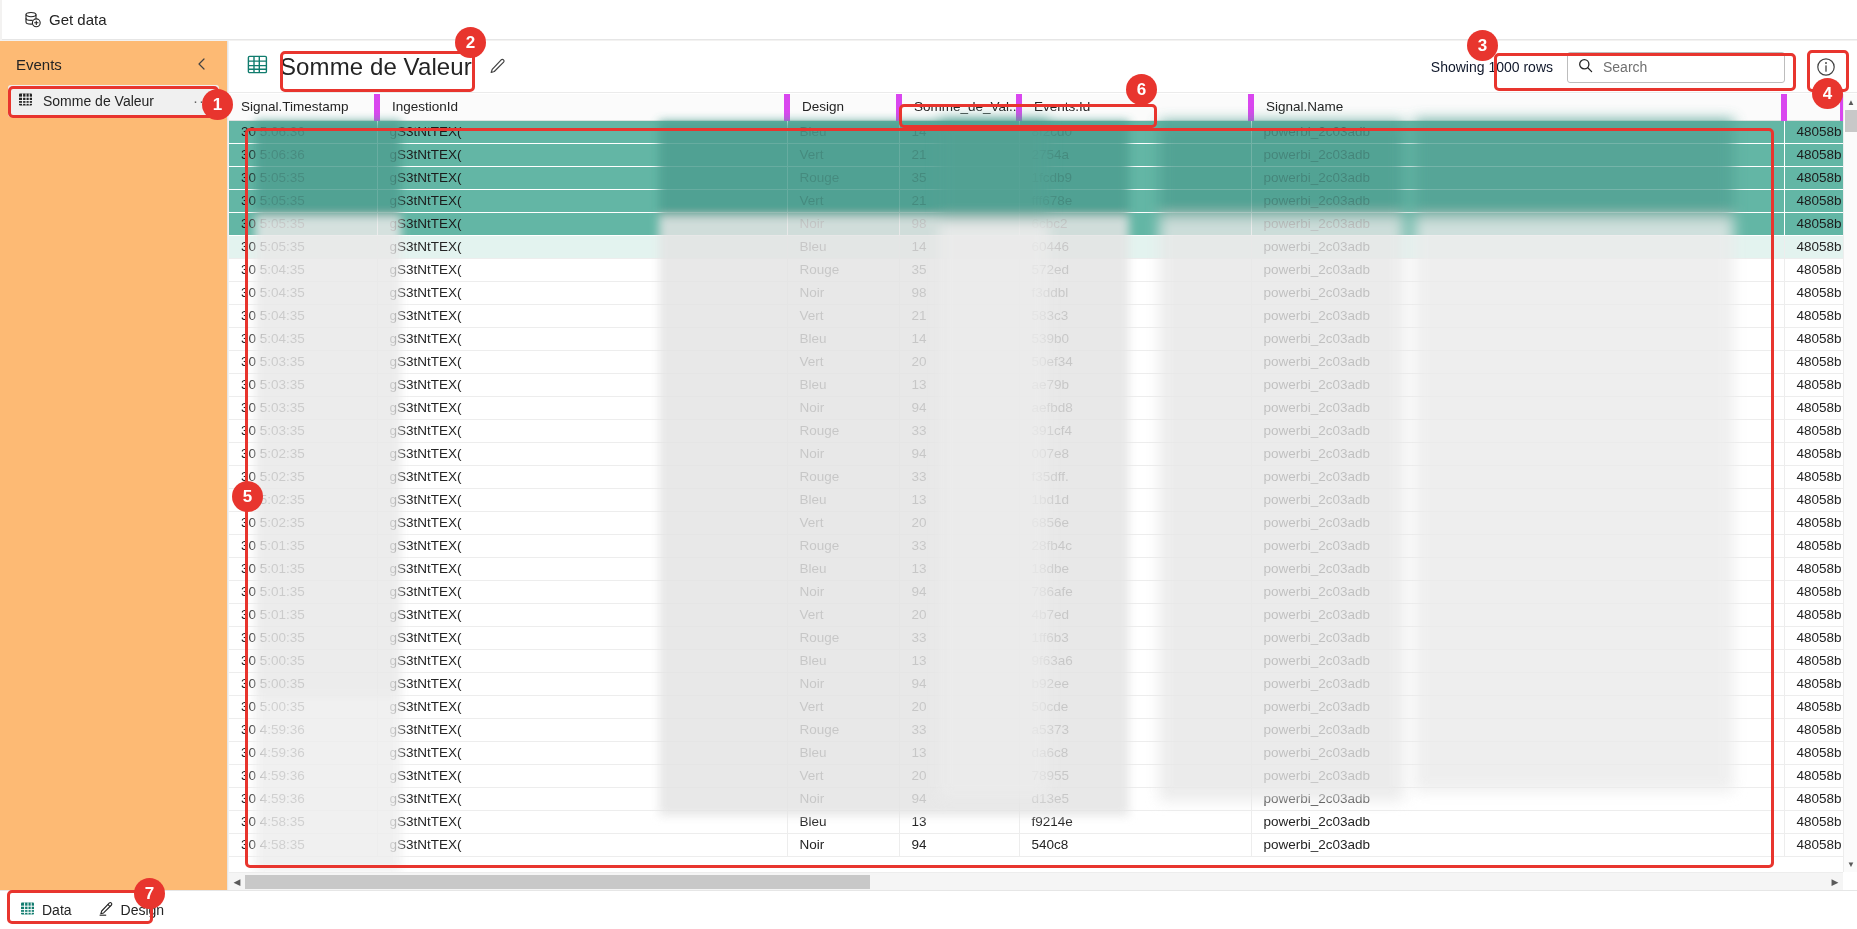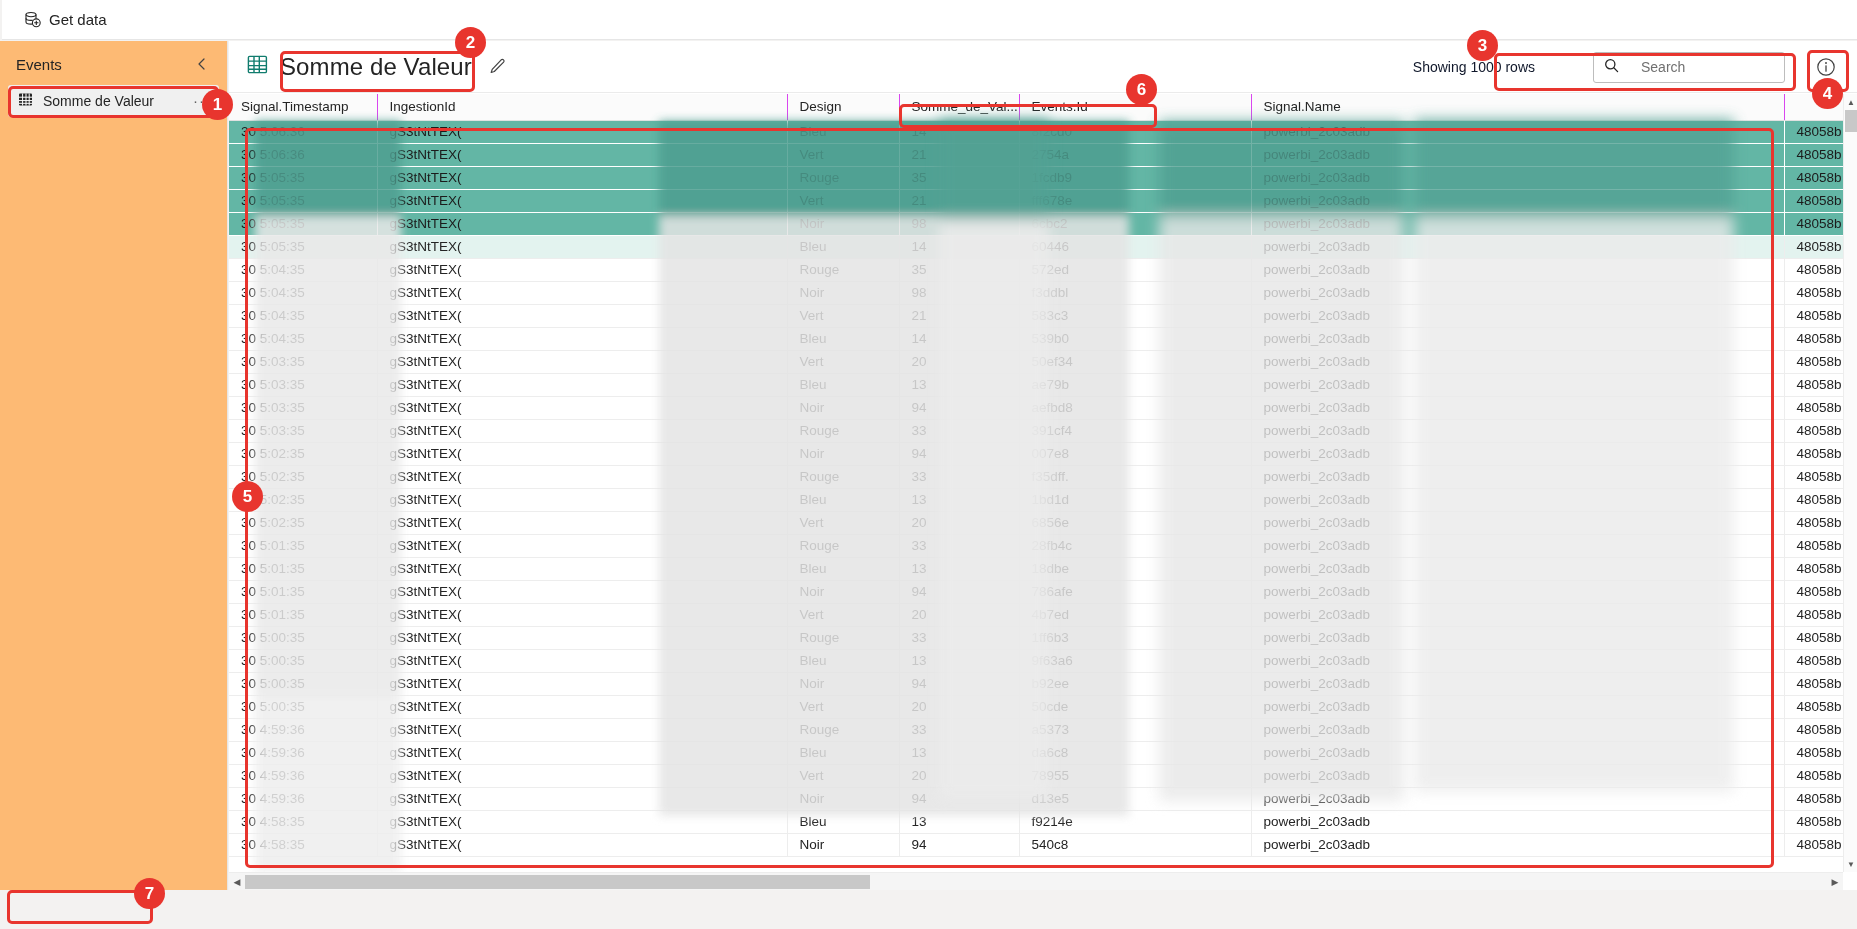--- a/index.html
+++ b/index.html
@@ -97,10 +97,10 @@
     padding-right: 14px;
   }
   .search-box {
-    display: flex; align-items: center; gap: 20px;
-    width: 192px; height: 31px;
+    display: flex; align-items: center; gap: 8px;
+    width: 218px; height: 31px;
     border: 1px solid #bdbdbd; border-radius: 3px;
-    padding: 0 10px; background: #fff; margin-left: 44px;
+    padding: 0 10px; background: #fff;
   }
   .search-box input {
     border: none; outline: none; flex: 1;

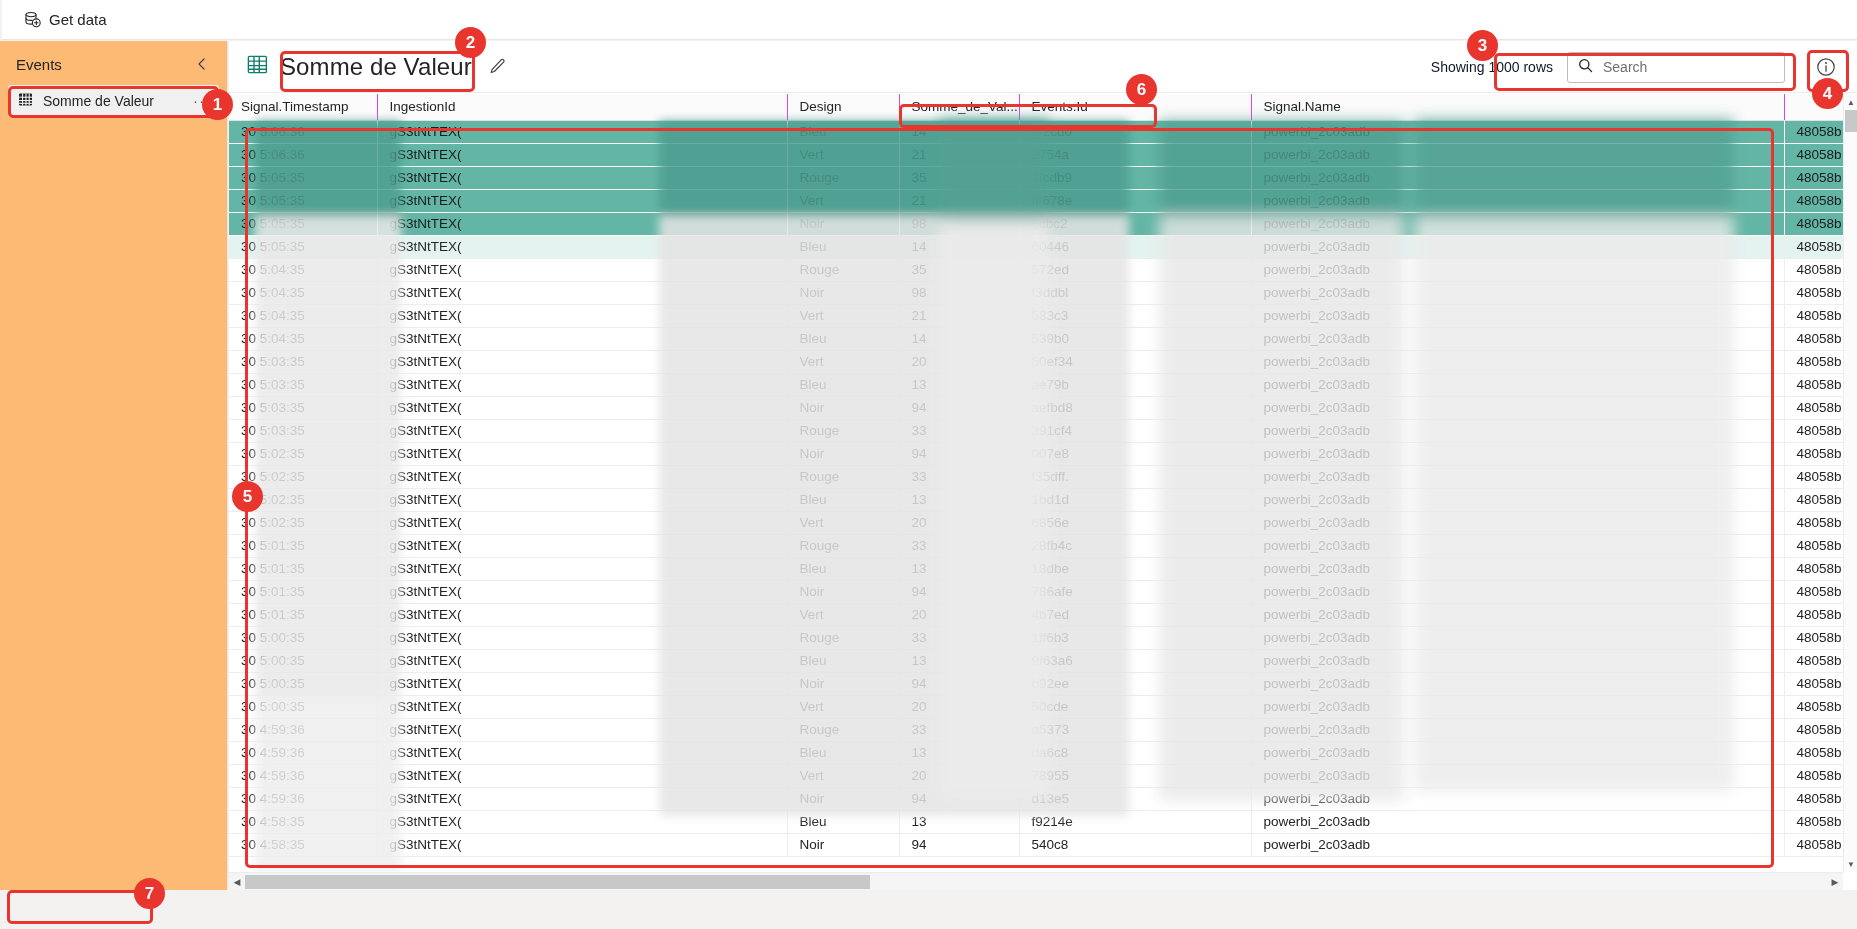--- a/index.html
+++ b/index.html
@@ -134,7 +134,7 @@
     height: 26px; padding: 0 0 0 12px;
     background: #fbfbfb;
     border-bottom: 1px solid #e1e1e1;
-    border-right: 1px solid #d946ef;
+    border-right: 6px solid #d946ef;
     color: #242424; font-size: 13.5px;
     white-space: nowrap; overflow: hidden;
   }

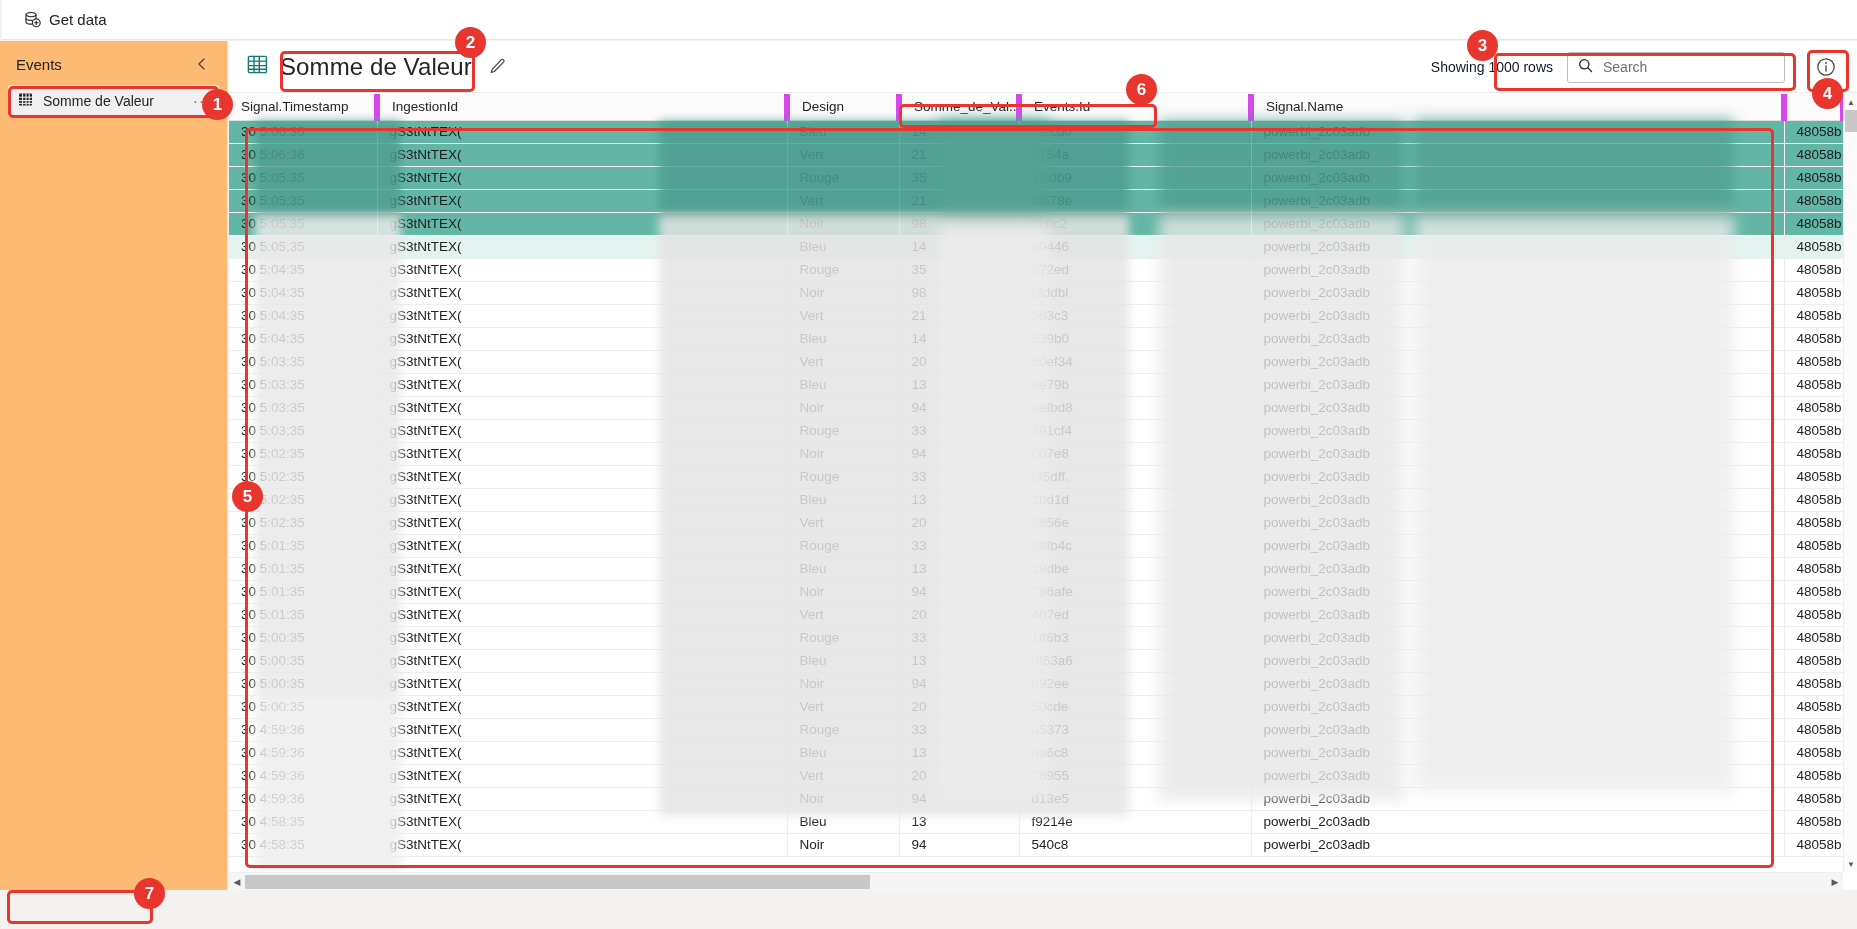--- a/index.html
+++ b/index.html
@@ -659,6 +659,29 @@
     </div>
   </div>
 
+  <div class="statusbar">
+    <div class="status-tab">
+      <span>
+        <svg width="15" height="15" viewBox="0 0 15 15">
+          <rect x="1" y="1.5" width="13" height="12" rx="1" fill="#107c6e"></rect>
+          <g stroke="#ffffff" stroke-width="1">
+            <path d="M1 5.2 H14 M1 8.6 H14 M1 11.3 H14 M4.6 1.5 V13.5 M8.0 1.5 V13.5 M11.2 1.5 V13.5"></path>
+          </g>
+        </svg>
+      </span>
+      <span>Data</span>
+    </div>
+    <div class="status-tab second">
+      <span>
+        <svg width="16" height="16" viewBox="0 0 16 16">
+          <path d="M11.4 1.9 a1.5 1.5 0 0 1 2.1 2.1 L5.6 11.9 l-2.8 .9 l.9 -2.8 Z" fill="none" stroke="#242424" stroke-width="1.1" stroke-linejoin="round"></path>
+          <path d="M9.8 3.3 L12.1 5.6" stroke="#242424" stroke-width="1.1"></path>
+          <path d="M1.6 14.2 H8.2" stroke="#242424" stroke-width="1.1"></path>
+        </svg>
+      </span>
+      <span>Design</span>
+    </div>
+  </div>
 
   <div class="anno" style="left:8px;  top:86px;  width:211px; height:32px;"></div>
   <div class="anno" style="left:280px; top:51px;  width:195px; height:41px;"></div>

